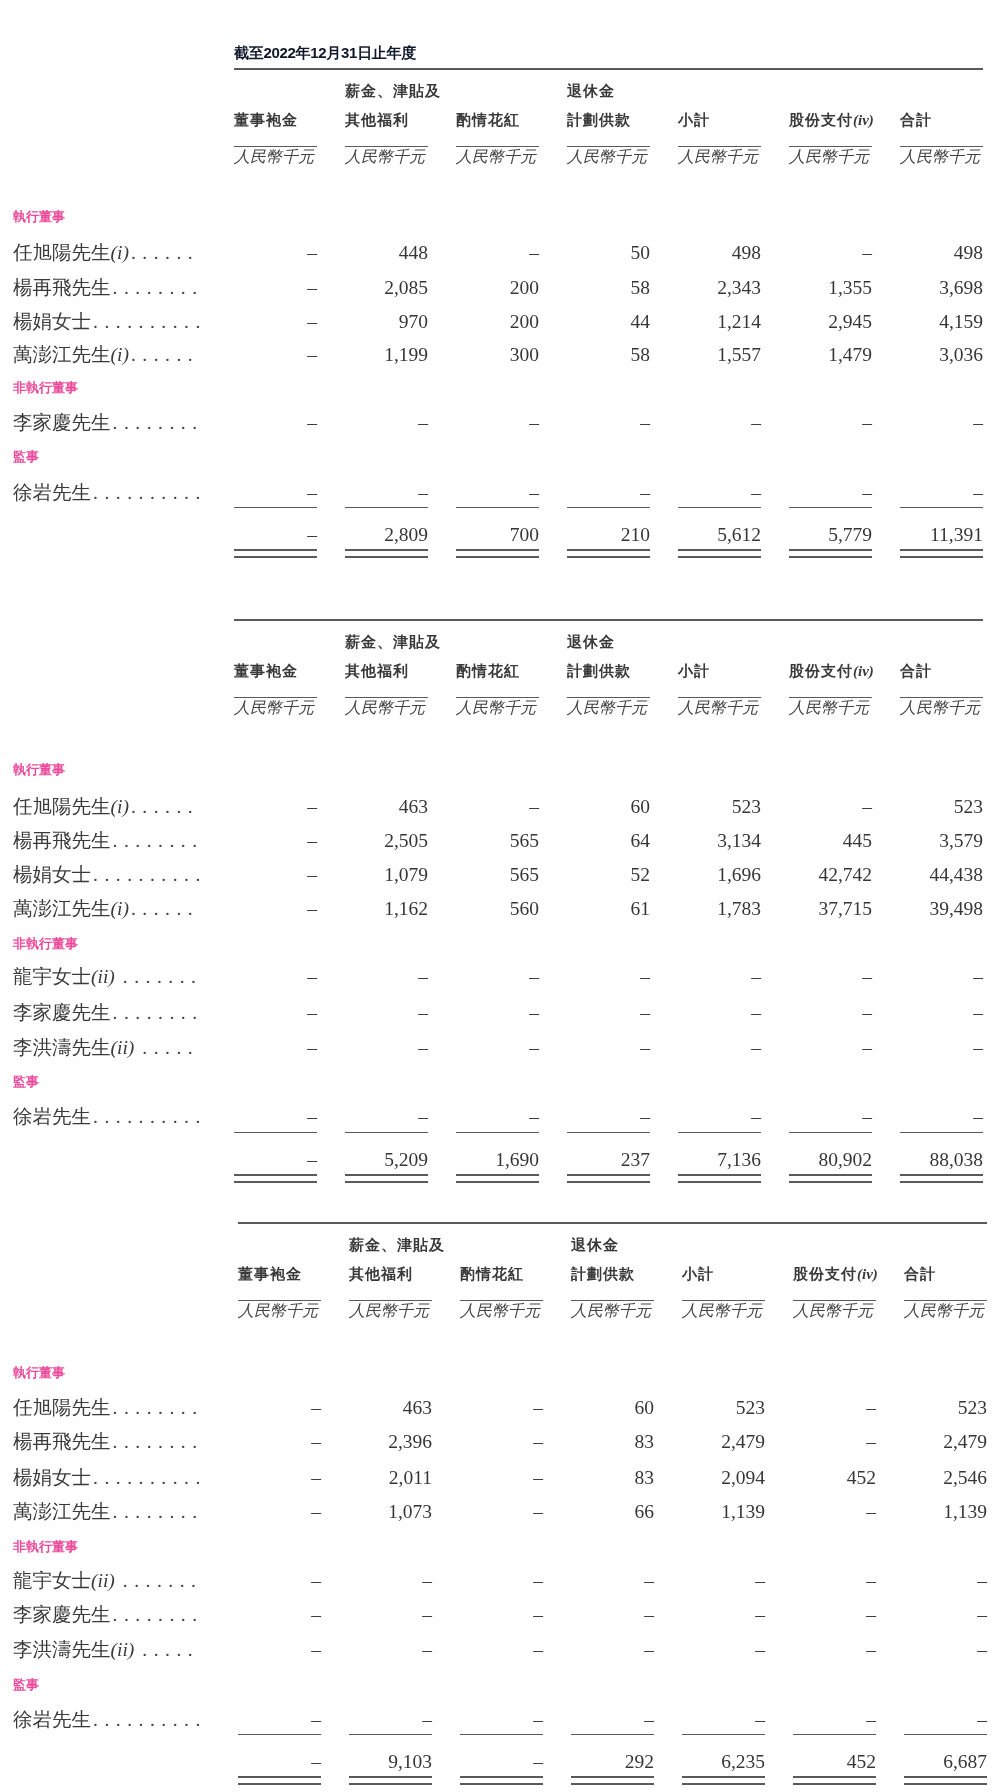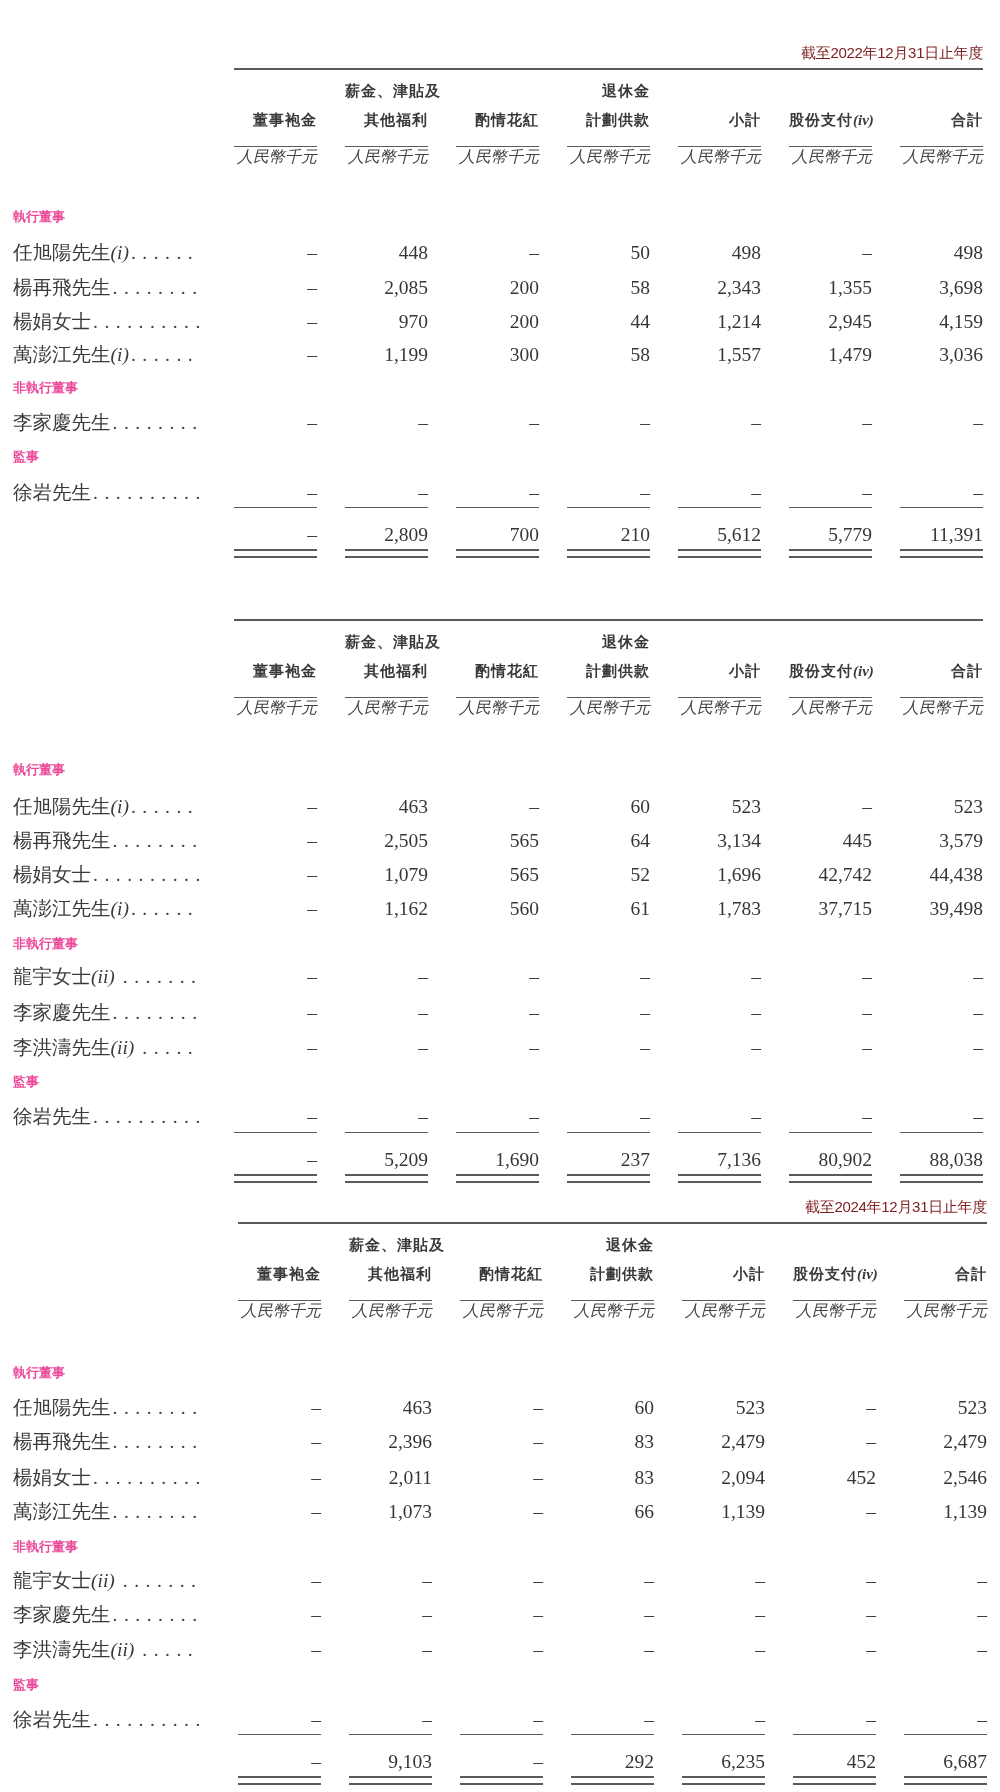--- a/index.html
+++ b/index.html
@@ -7,7 +7,7 @@
 body{position:relative;color:#363636;font-family:"Liberation Serif","DejaVu Serif",serif}
 .sec{position:absolute;left:0;width:1000px;height:600px;--dx:0px}
 .sec.shift{--dx:4px}
-.title{position:absolute;top:0;left:calc(234px + var(--dx));width:749px;height:32px;line-height:32px;text-align:right;font-family:"Liberation Sans","DejaVu Sans",sans-serif;font-weight:normal;font-size:15px;letter-spacing:-0.3px;color:#7f1d1d}
+.title{position:absolute;top:0;left:calc(234px + var(--dx));width:749px;height:32px;line-height:32px;text-align:left;font-family:"Liberation Sans","DejaVu Sans",sans-serif;font-weight:bold;font-size:15px;letter-spacing:-0.3px;color:#0f172a}
 .rule{position:absolute;top:31px;left:calc(234px + var(--dx));width:749px;height:2px;background:#5a5a5a}
 .c{position:absolute;width:83px;text-align:right;white-space:nowrap}
 .c1{left:calc(234px + var(--dx))}

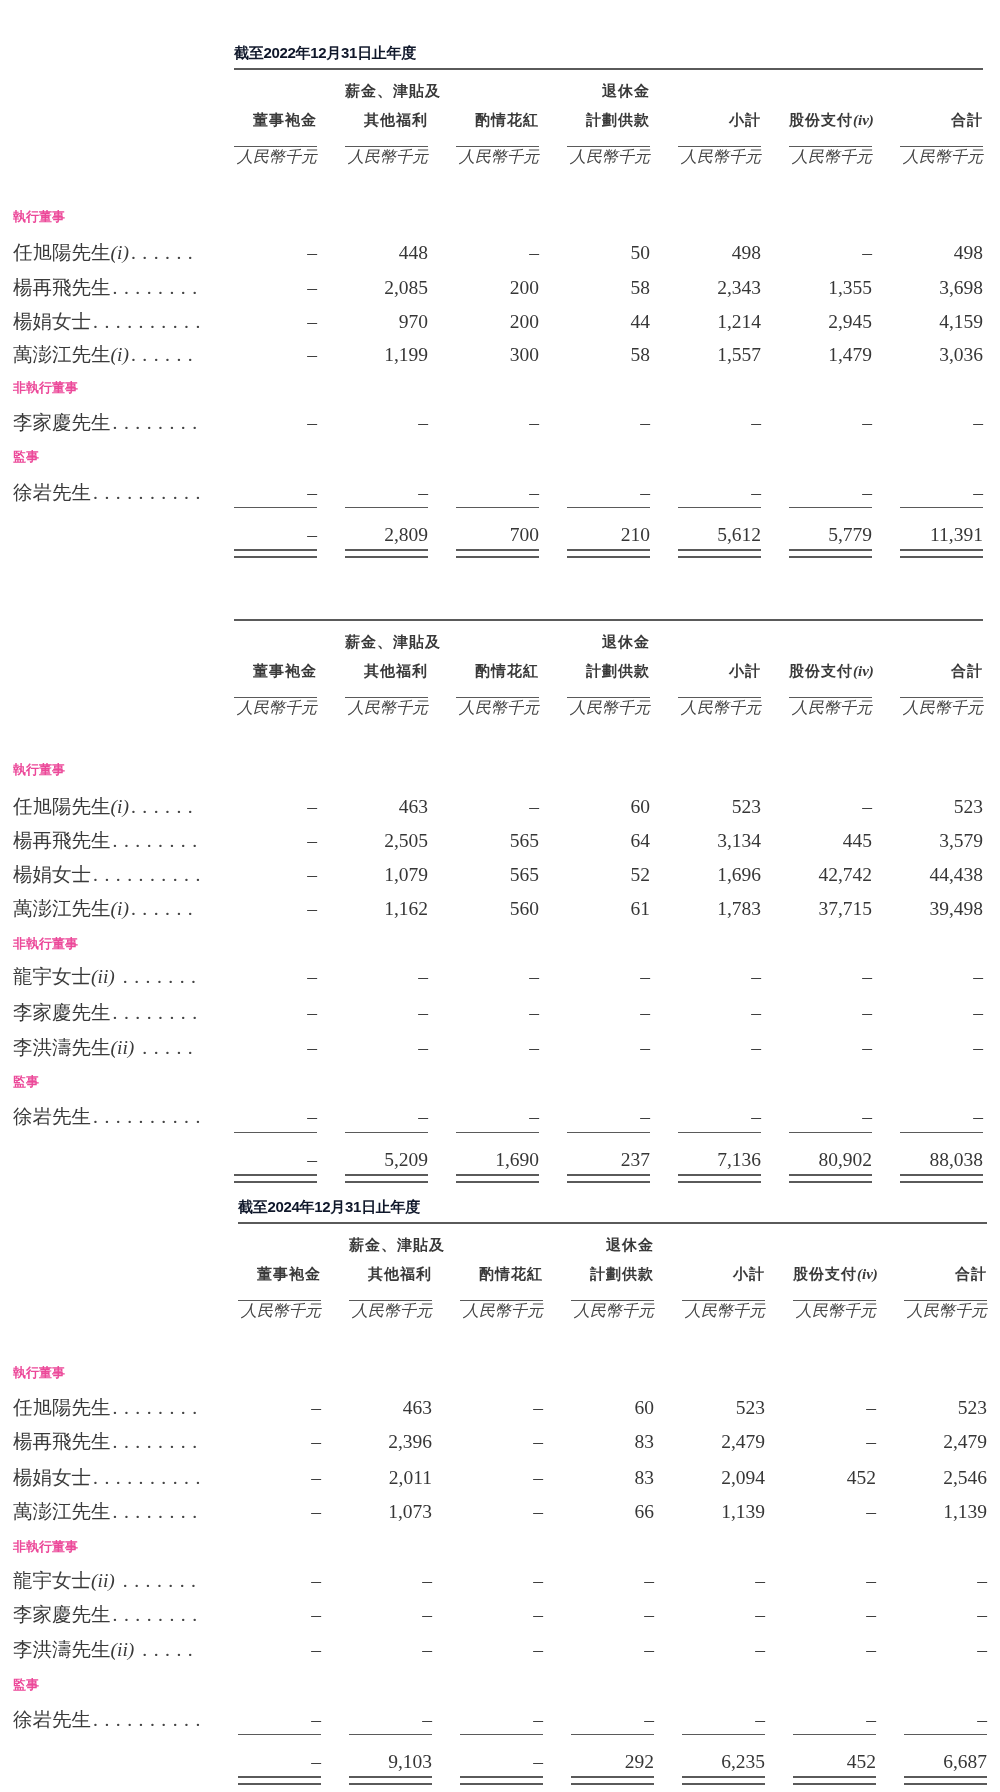--- a/index.html
+++ b/index.html
@@ -17,7 +17,7 @@
 .c5{left:calc(678px + var(--dx))}
 .c6{left:calc(789px + var(--dx))}
 .c7{left:calc(900px + var(--dx))}
-.hc{text-align:right;font-family:"Liberation Sans","DejaVu Sans",sans-serif;font-weight:bold;font-size:15px;letter-spacing:1px;height:20px;line-height:20px;color:#3a3a3a}
+.hc{text-align:left;font-family:"Liberation Sans","DejaVu Sans",sans-serif;font-weight:bold;font-size:15px;letter-spacing:1px;height:20px;line-height:20px;color:#3a3a3a}
 .hc .hn{font-family:"Liberation Serif","DejaVu Serif",serif;font-style:italic;letter-spacing:0}
 .h1{top:44px}
 .h2{top:73px;padding-bottom:16px;border-bottom:1.5px solid #5a5a5a}

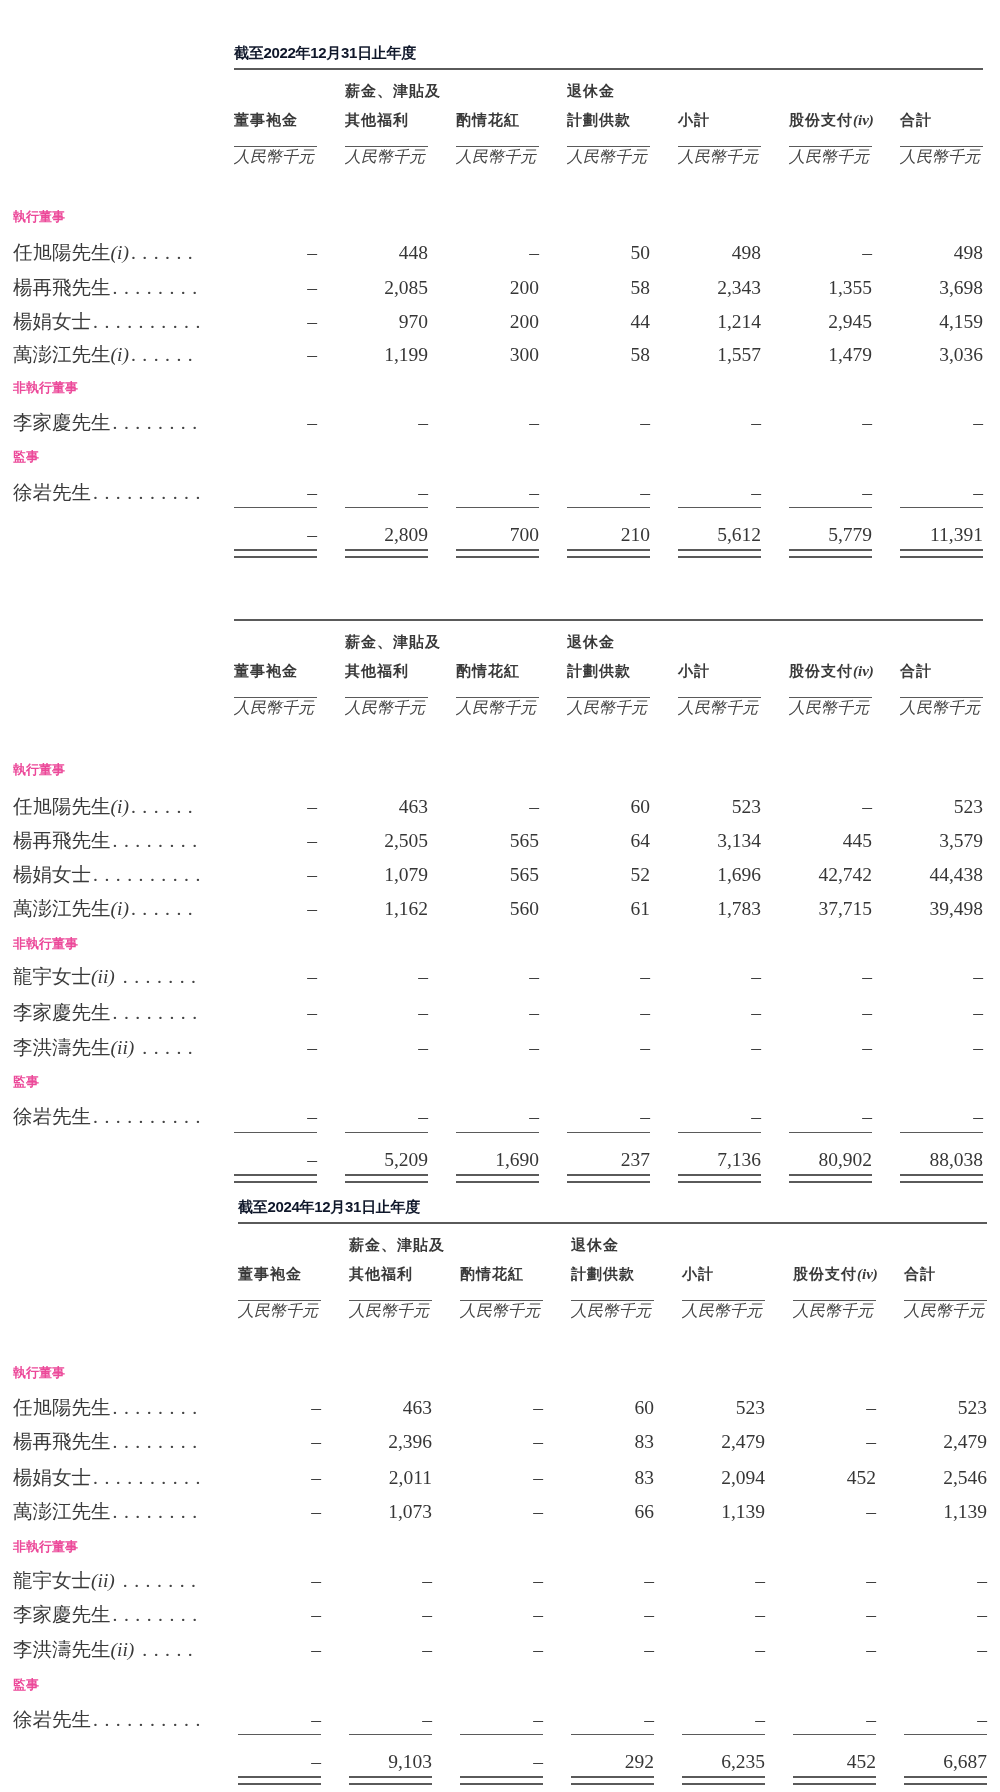--- a/index.html
+++ b/index.html
@@ -305,7 +305,6 @@
 </div>
 
 <div class="sec shift" style="top:1191px">
-  <div class="title">截至2024年12月31日止年度</div>
   <div class="rule"></div>
   <div class="c hc h1 c2">薪金、津貼及</div>
   <div class="c hc h1 c4">退休金</div>

